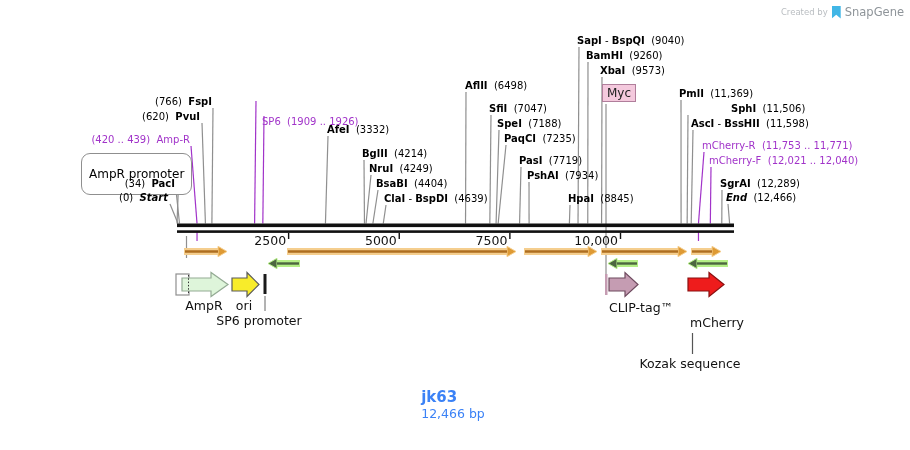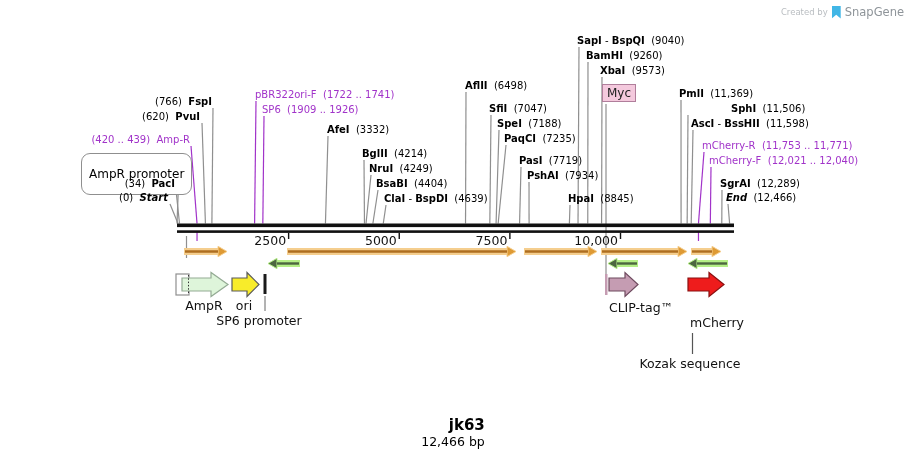--- a/index.html
+++ b/index.html
@@ -139,7 +139,6 @@
       <div class="boxed-label" style="left: 81px; top: 153px;">AmpR promoter</div>
       <div class="site-label ar" style="left: 175px; top: 177px;"><span>(34)  </span><span class="b">PacI</span></div>
       <div class="site-label ar" style="left: 168px; top: 191px;"><span>(0)  </span><span class="bi">Start</span></div>
-      <div class="site-label primer" style="left: 255px; top: 88px;"><span>pBR322ori-F</span><span>  (1722 .. 1741)</span></div>
       <div class="site-label primer" style="left: 262px; top: 103px;"><span>SP6</span><span>  (1909 .. 1926)</span></div>
       <div class="site-label" style="left: 327px; top: 123px;"><span class="b">AfeI</span><span>  (3332)</span></div>
       <div class="site-label" style="left: 362px; top: 147px;"><span class="b">BglII</span><span>  (4214)</span></div>

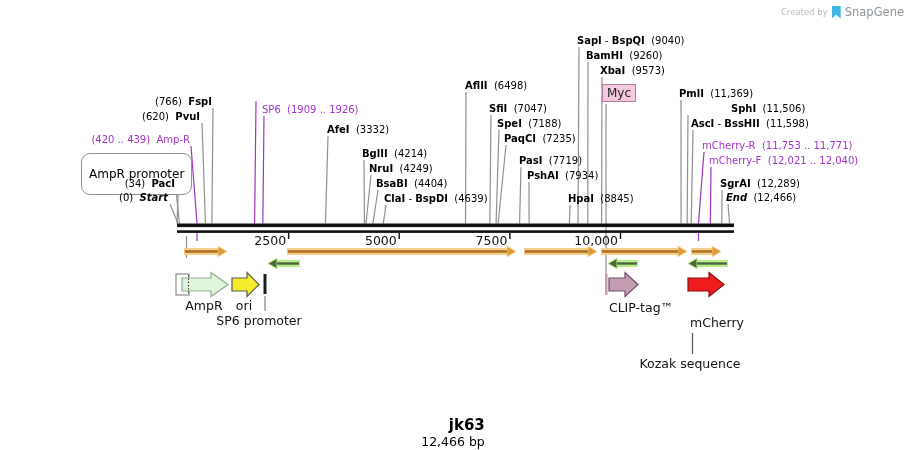--- a/index.html
+++ b/index.html
@@ -139,7 +139,7 @@
       <div class="boxed-label" style="left: 81px; top: 153px;">AmpR promoter</div>
       <div class="site-label ar" style="left: 175px; top: 177px;"><span>(34)  </span><span class="b">PacI</span></div>
       <div class="site-label ar" style="left: 168px; top: 191px;"><span>(0)  </span><span class="bi">Start</span></div>
-      <div class="site-label primer" style="left: 262px; top: 103px;"><span>SP6</span><span>  (1909 .. 1926)</span></div>
+      <div class="site-label primer" style="left: 262px; top: 115px;"><span>SP6</span><span>  (1909 .. 1926)</span></div>
       <div class="site-label" style="left: 327px; top: 123px;"><span class="b">AfeI</span><span>  (3332)</span></div>
       <div class="site-label" style="left: 362px; top: 147px;"><span class="b">BglII</span><span>  (4214)</span></div>
       <div class="site-label" style="left: 369px; top: 162px;"><span class="b">NruI</span><span>  (4249)</span></div>

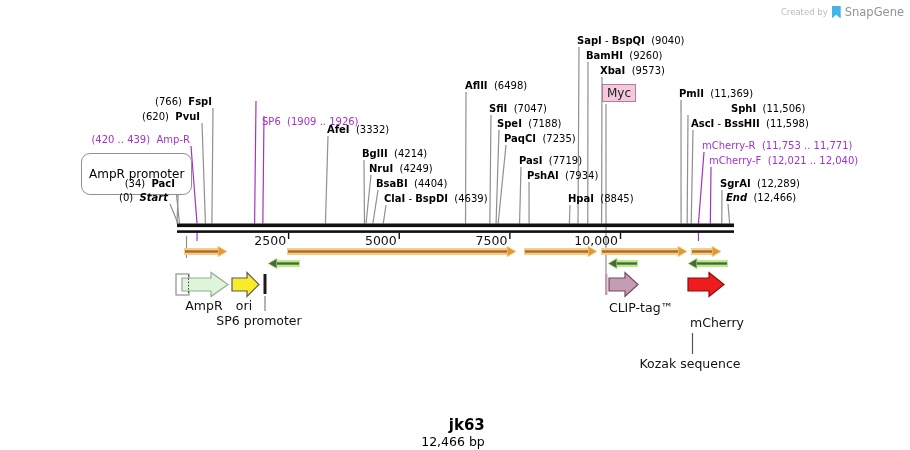--- a/index.html
+++ b/index.html
@@ -17,7 +17,7 @@
   .myc{background:#F4C9DD;border-color:#B07E9B;border-radius:0;padding:0 4px;color:#222;line-height:16px;}
   .tick-label{position:absolute;font-size:12.5px;line-height:13px;transform:translateX(-100%);white-space:pre;color:#111;}
   .feat-label{position:absolute;font-size:12.5px;line-height:13px;transform:translateX(-50%);white-space:pre;color:#111;}
-  .title-block{position:absolute;left:453px;top:416px;transform:translateX(-50%);text-align:right;color:#000000;}
+  .title-block{position:absolute;left:453px;top:388px;transform:translateX(-50%);text-align:left;color:#3b82f6;}
   .title-name{font-size:15px;font-weight:700;line-height:18px;}
   .title-size{font-size:12.5px;line-height:15px;}
   .branding{position:absolute;right:6px;top:5px;display:flex;align-items:center;gap:4px;text-align:right;}

